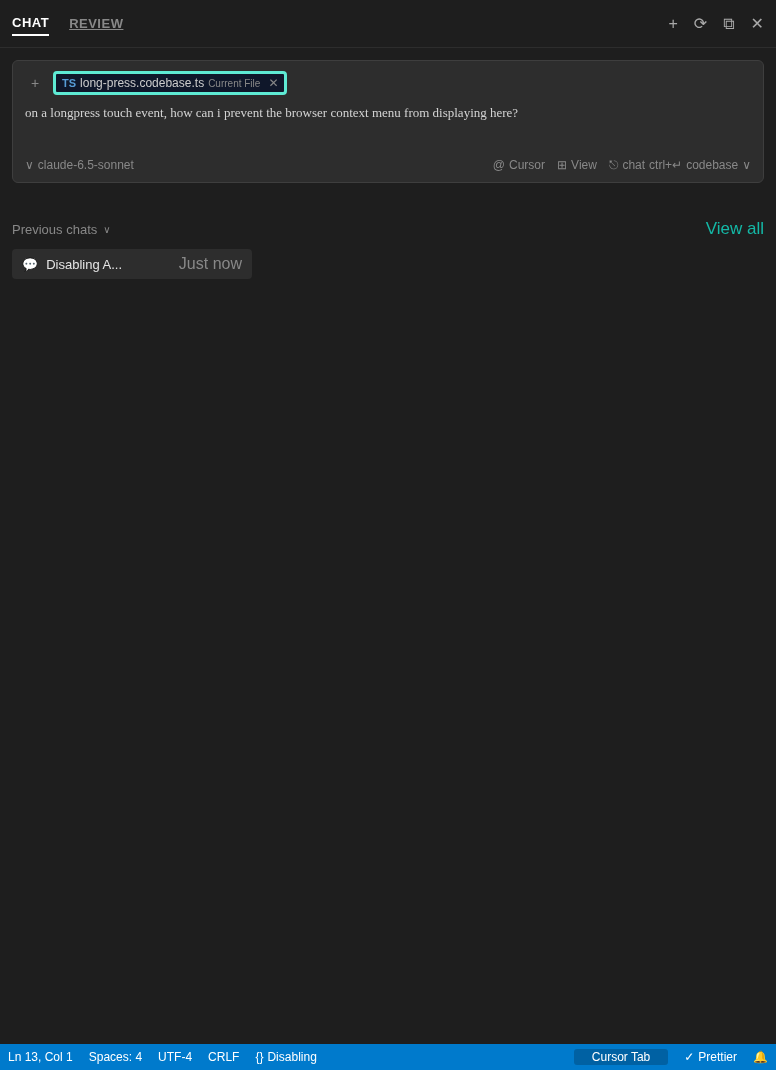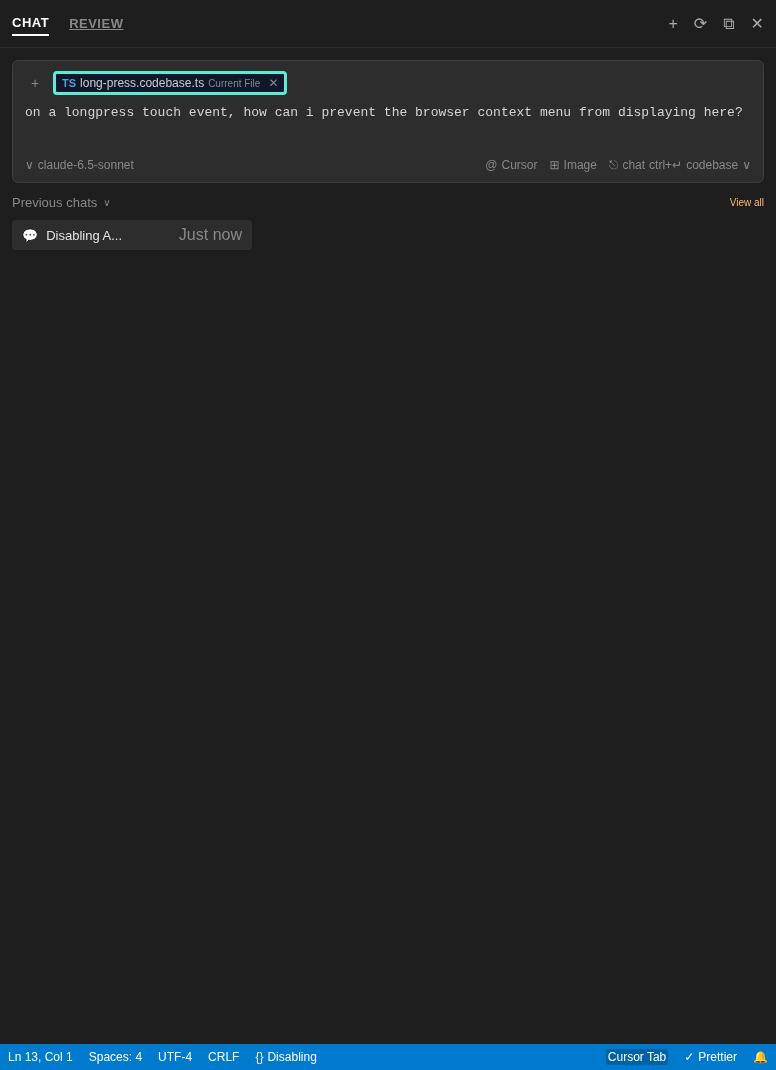--- a/index.html
+++ b/index.html
@@ -142,7 +142,7 @@
       font-size: 13px;
       resize: none;
       line-height: 1.5;
-      font-family: Liberation Mono, monospace;
+      font-family: Liberation Serif, serif;
       min-height: 44px;
     }
 

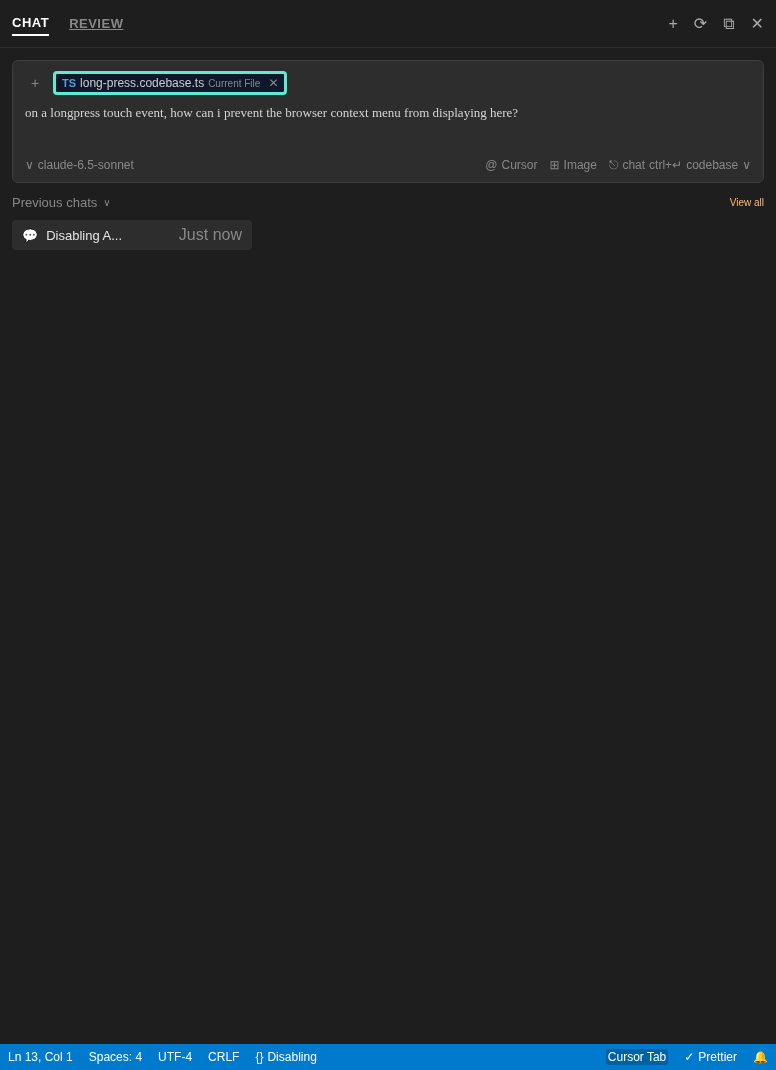--- a/index.html
+++ b/index.html
@@ -328,7 +328,7 @@
         </div>
         <div class="footer-action-item">
           <span>⊞</span>
-          <span>Image</span>
+          <span>View</span>
         </div>
         <div class="footer-codebase-section">
           <span>⎋</span>

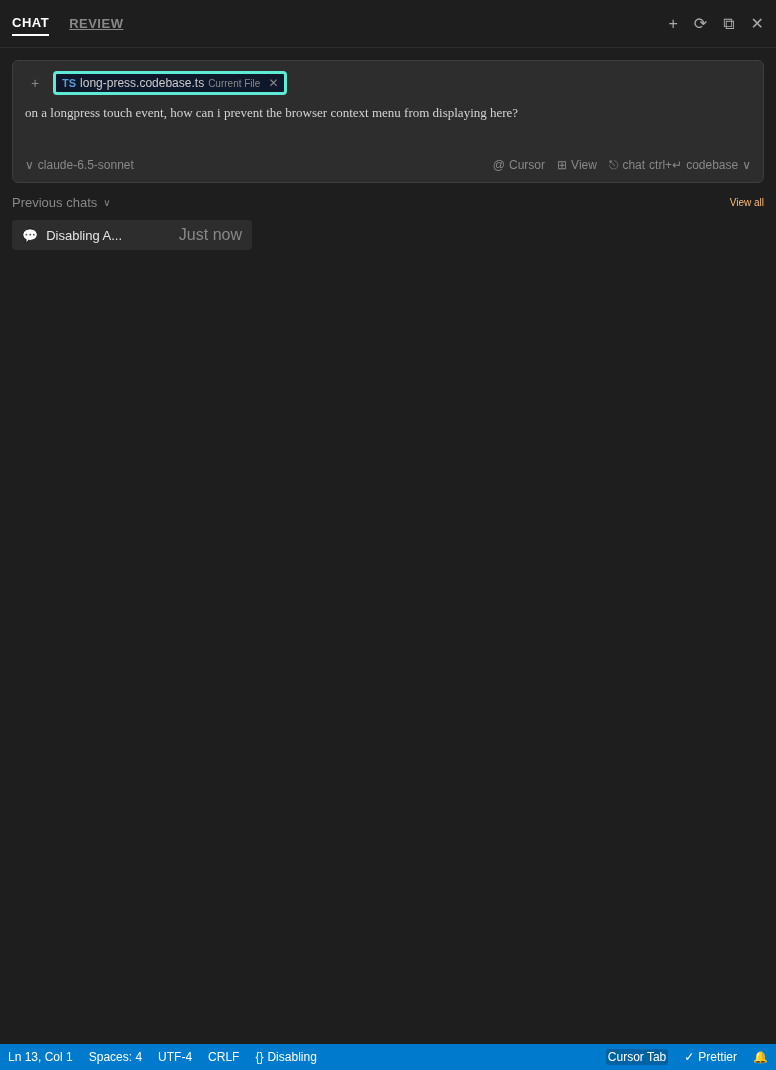--- a/index.html
+++ b/index.html
@@ -188,7 +188,7 @@
 
     
     .previous-chats-section {
-      margin-top: 0;
+      margin-top: 24px;
     }
 
     .previous-chats-header {

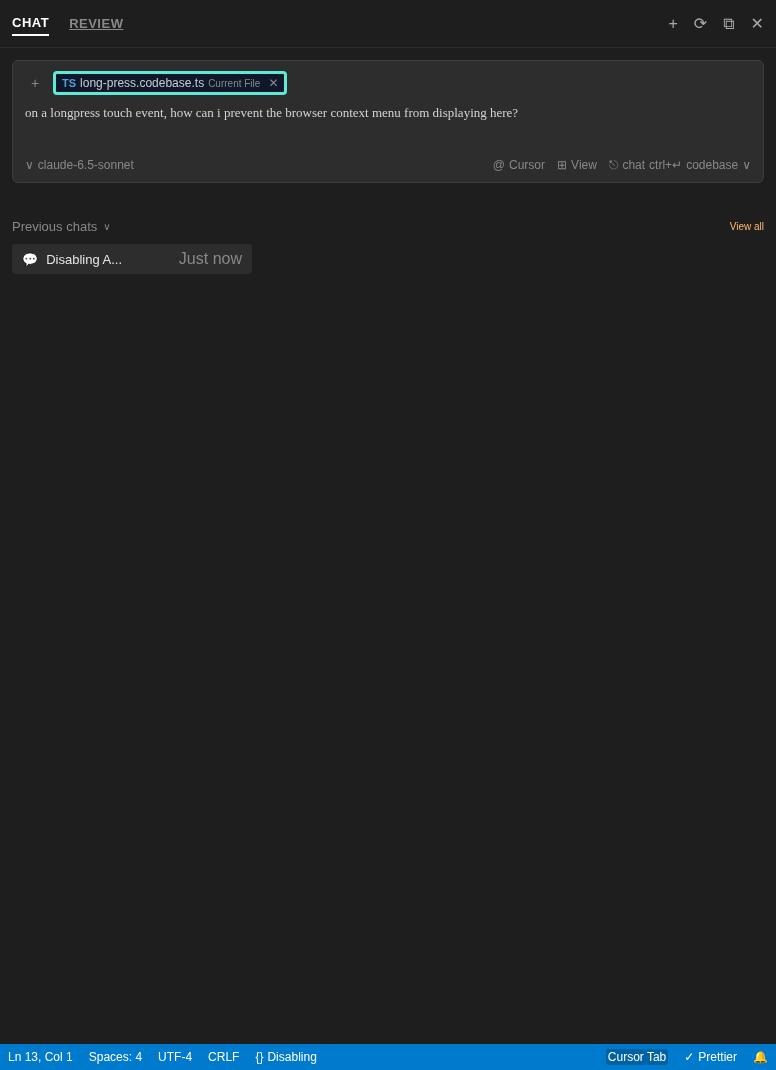--- a/index.html
+++ b/index.html
@@ -212,8 +212,8 @@
     }
 
     .view-all-link {
-      color: #fdba74;
-      font-size: 10px;
+      color: #14b8a6;
+      font-size: 17px;
       cursor: pointer;
     }
 

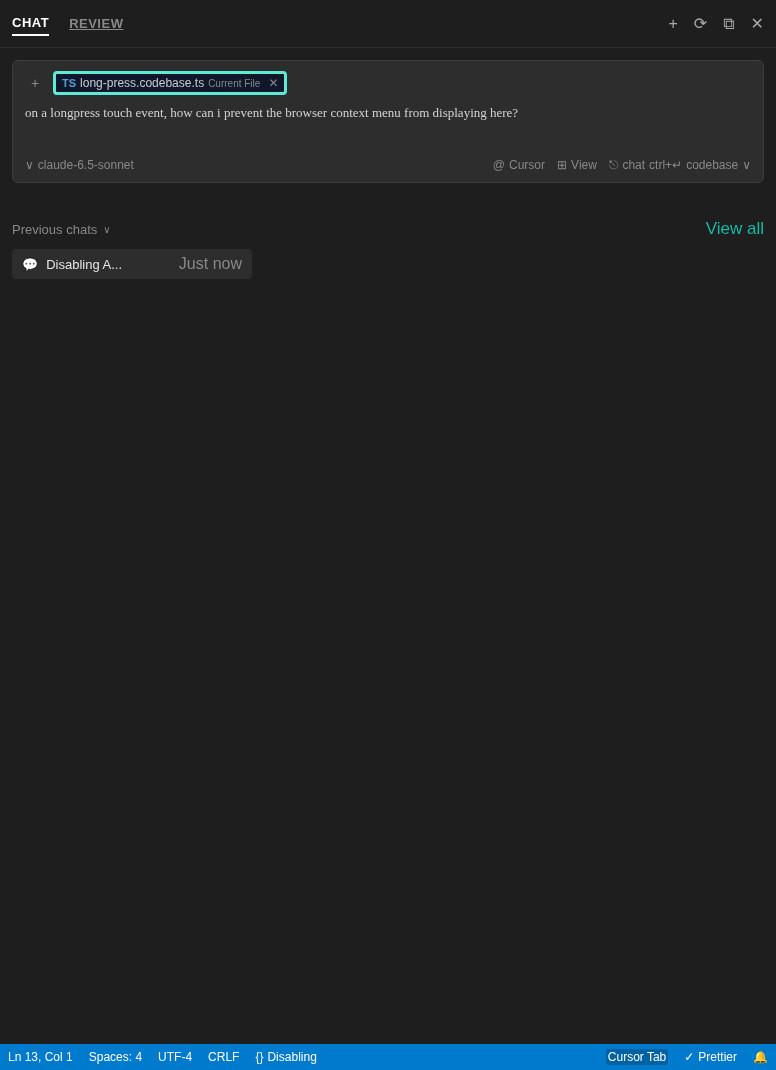--- a/index.html
+++ b/index.html
@@ -281,7 +281,7 @@
 
     .cursor-tab-badge {
       background-color: rgba(0,0,0,0.2);
-      padding: 1px 2px;
+      padding: 1px 18px;
       border-radius: 3px;
     }
   </style>

